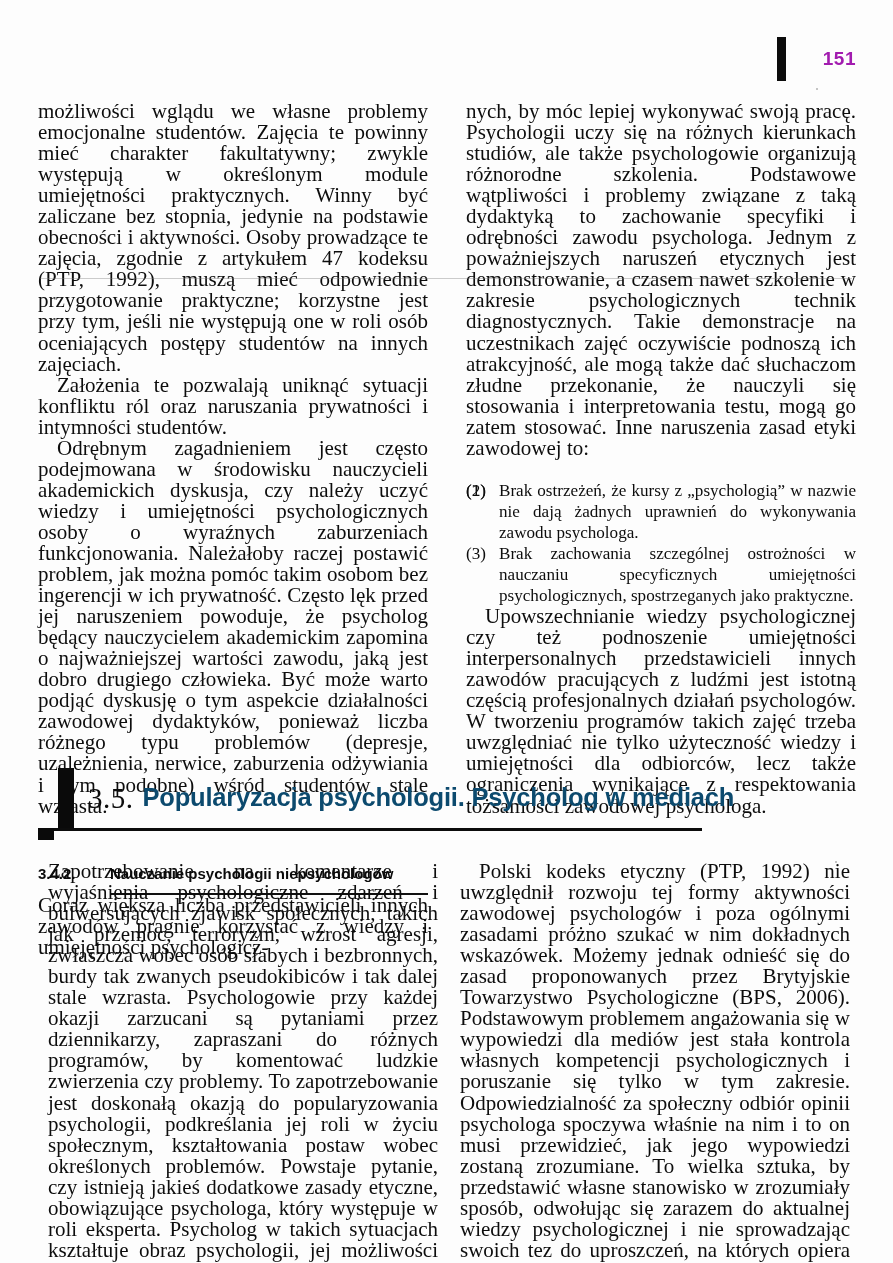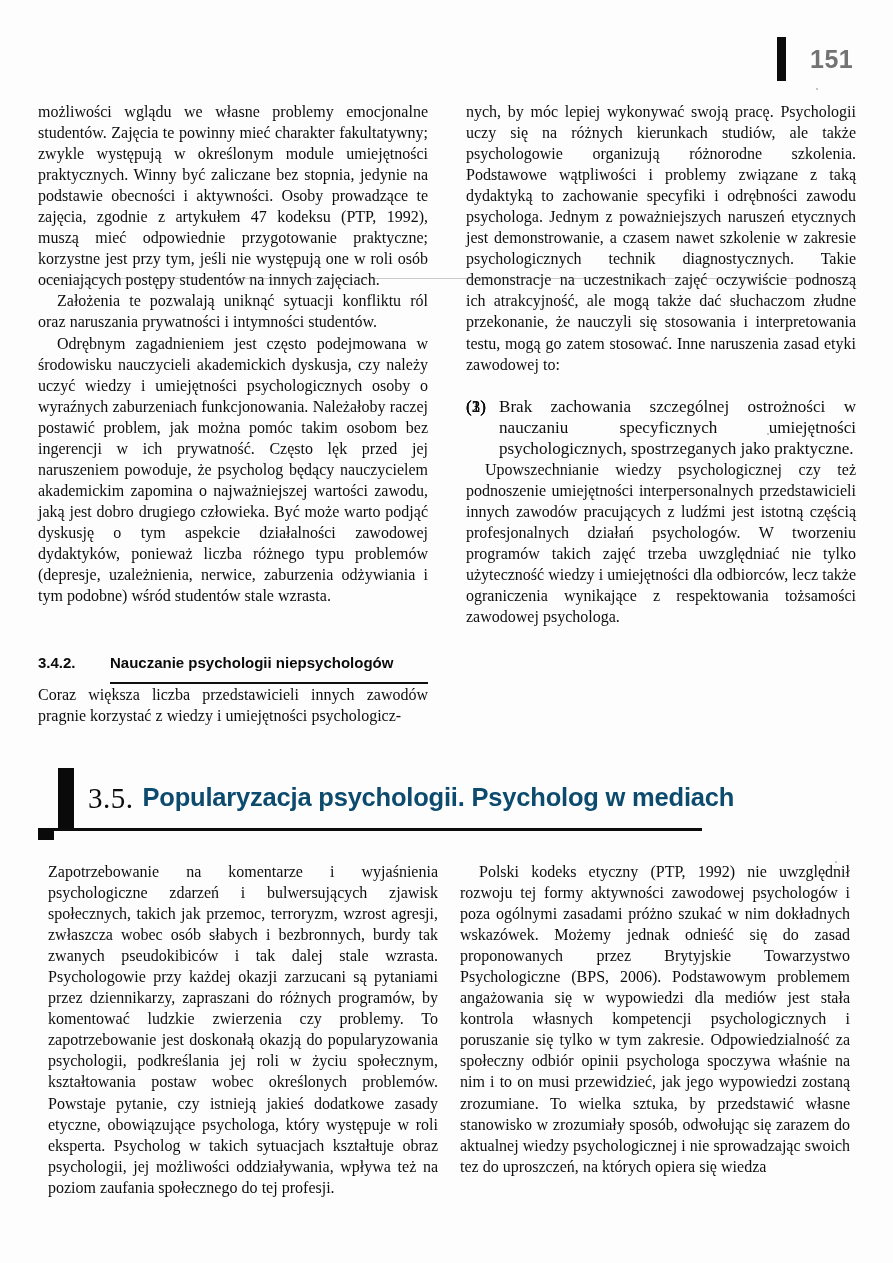--- a/index.html
+++ b/index.html
@@ -58,12 +58,12 @@
   }
   .rh-folio {
     font-family: "Liberation Sans", "DejaVu Sans", sans-serif;
-    font-size: 25px;
+    font-size: 19px;
     font-weight: bold;
     letter-spacing: 0.5px;
-    color: #737373;
+    color: #a21caf;
     min-width: 46px;
-    text-align: left;
+    text-align: right;
   }
 
   

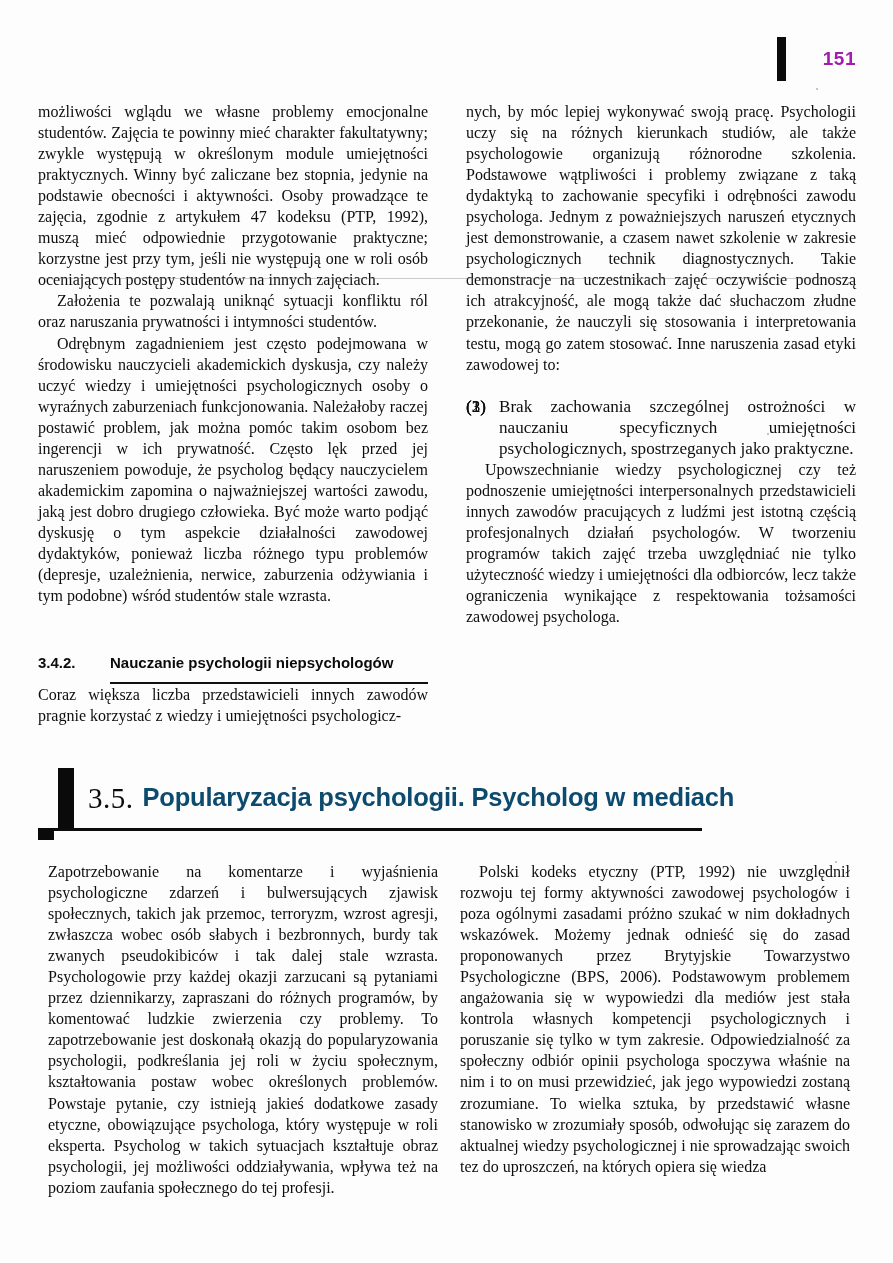--- a/index.html
+++ b/index.html
@@ -81,7 +81,7 @@
   }
   p.para {
     margin: 0;
-    font-size: 16px;
+    font-size: 21px;
     line-height: 21.05px;
     text-align: justify;
     text-justify: inter-word;

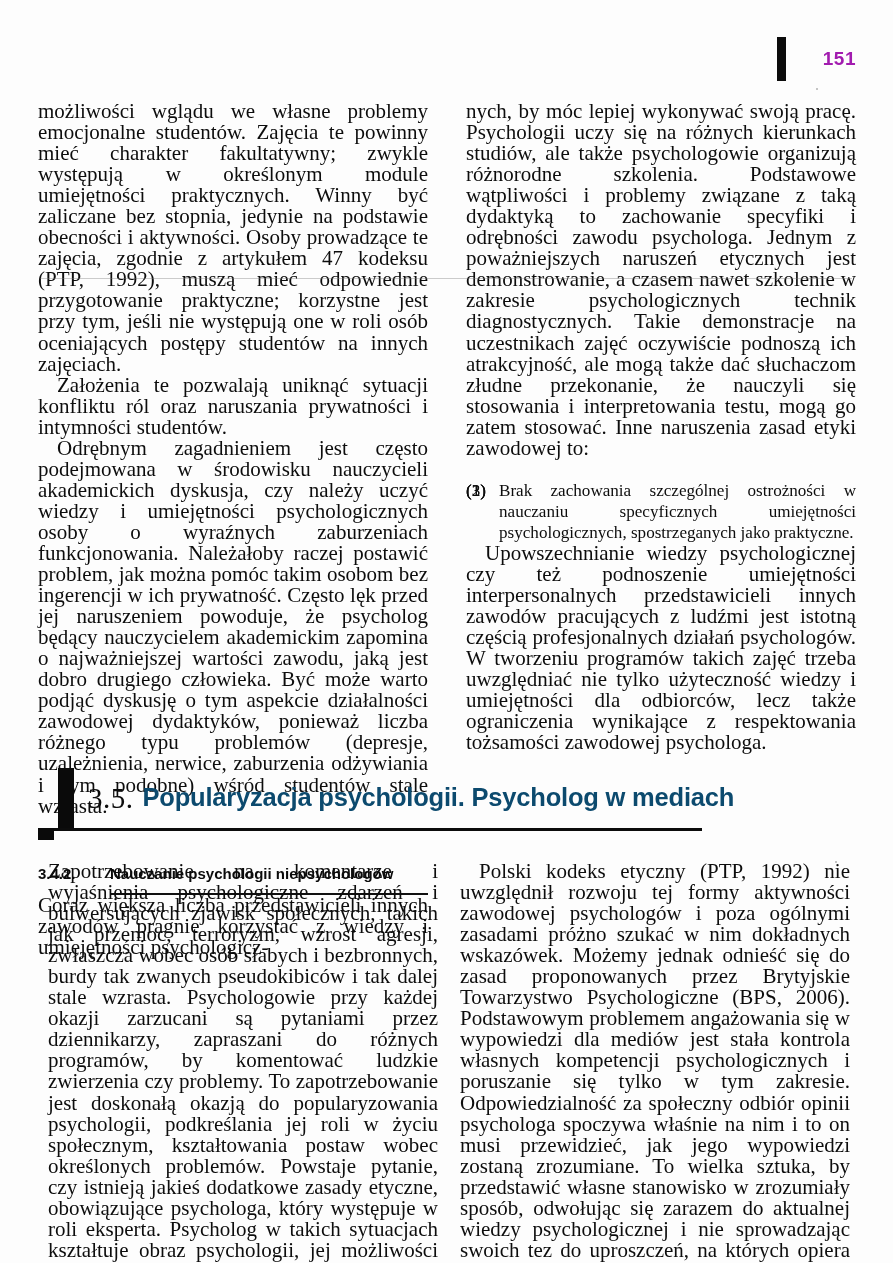--- a/index.html
+++ b/index.html
@@ -254,6 +254,7 @@
         </li>
         <li>
           <span class="lm">(2)</span>
+          <span>Brak ostrzeżeń, że kursy z „psychologią” w nazwie nie dają żadnych uprawnień do wykonywania zawodu psychologa.</span>
         </li>
         <li>
           <span class="lm">(3)</span>

